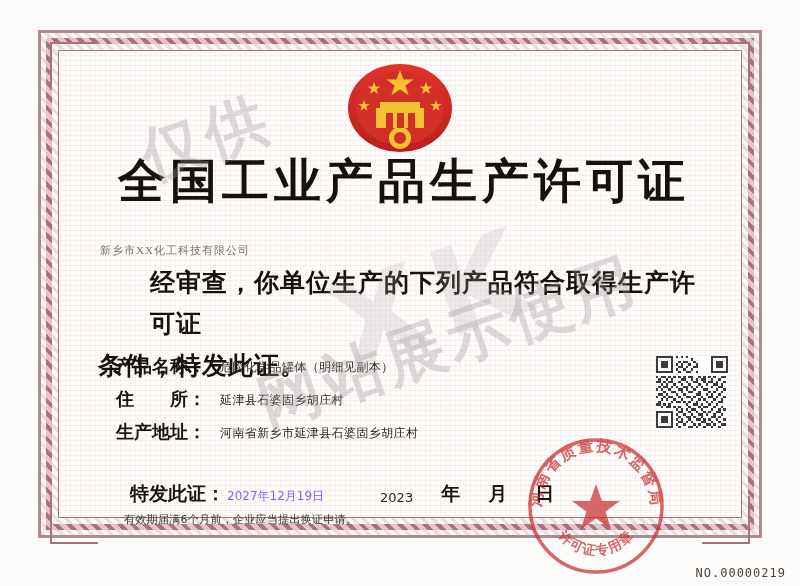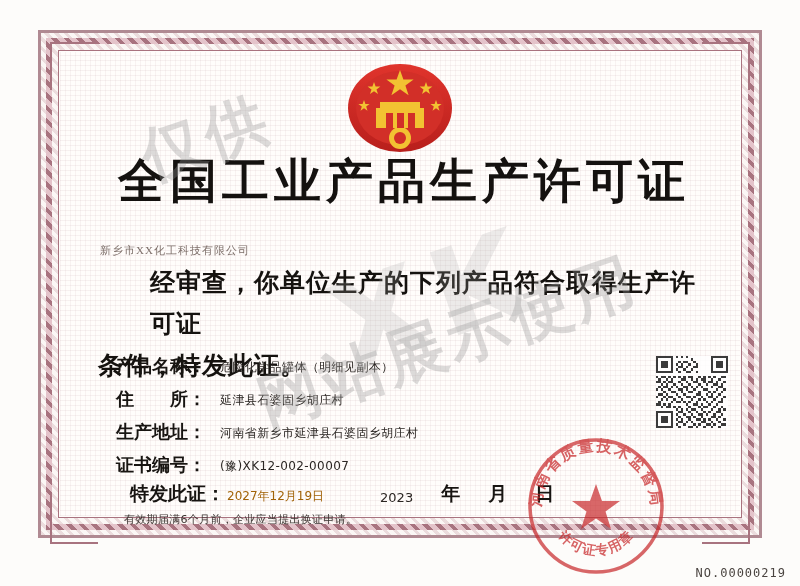--- a/index.html
+++ b/index.html
@@ -322,10 +322,6 @@
     <div class="field-row">
       <span class="field-label">生产地址：</span>
       <span class="field-value">河南省新乡市延津县石婆固乡胡庄村</span>
-    </div>
-    <div class="field-row">
-      <span class="field-label">证书编号：</span>
-      <span class="field-value">(豫)XK12-002-00007</span>
     </div>
   </div>
 

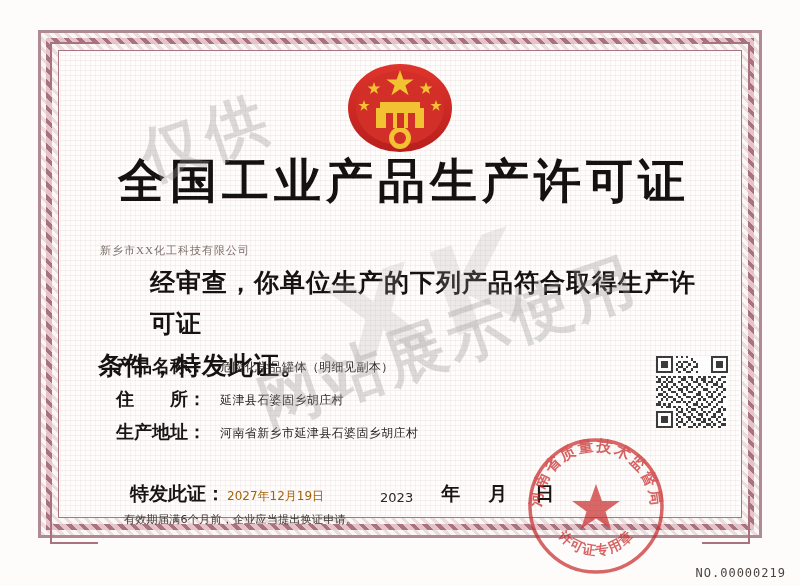--- a/index.html
+++ b/index.html
@@ -165,7 +165,7 @@
   }
   .validity-value {
     font-size: 12px;
-    color: #a16207;
+    color: #8b5cf6;
     padding-bottom: 2px;
     padding-left: 2px;
     font-family: "DejaVu Sans", "Liberation Sans", sans-serif;

